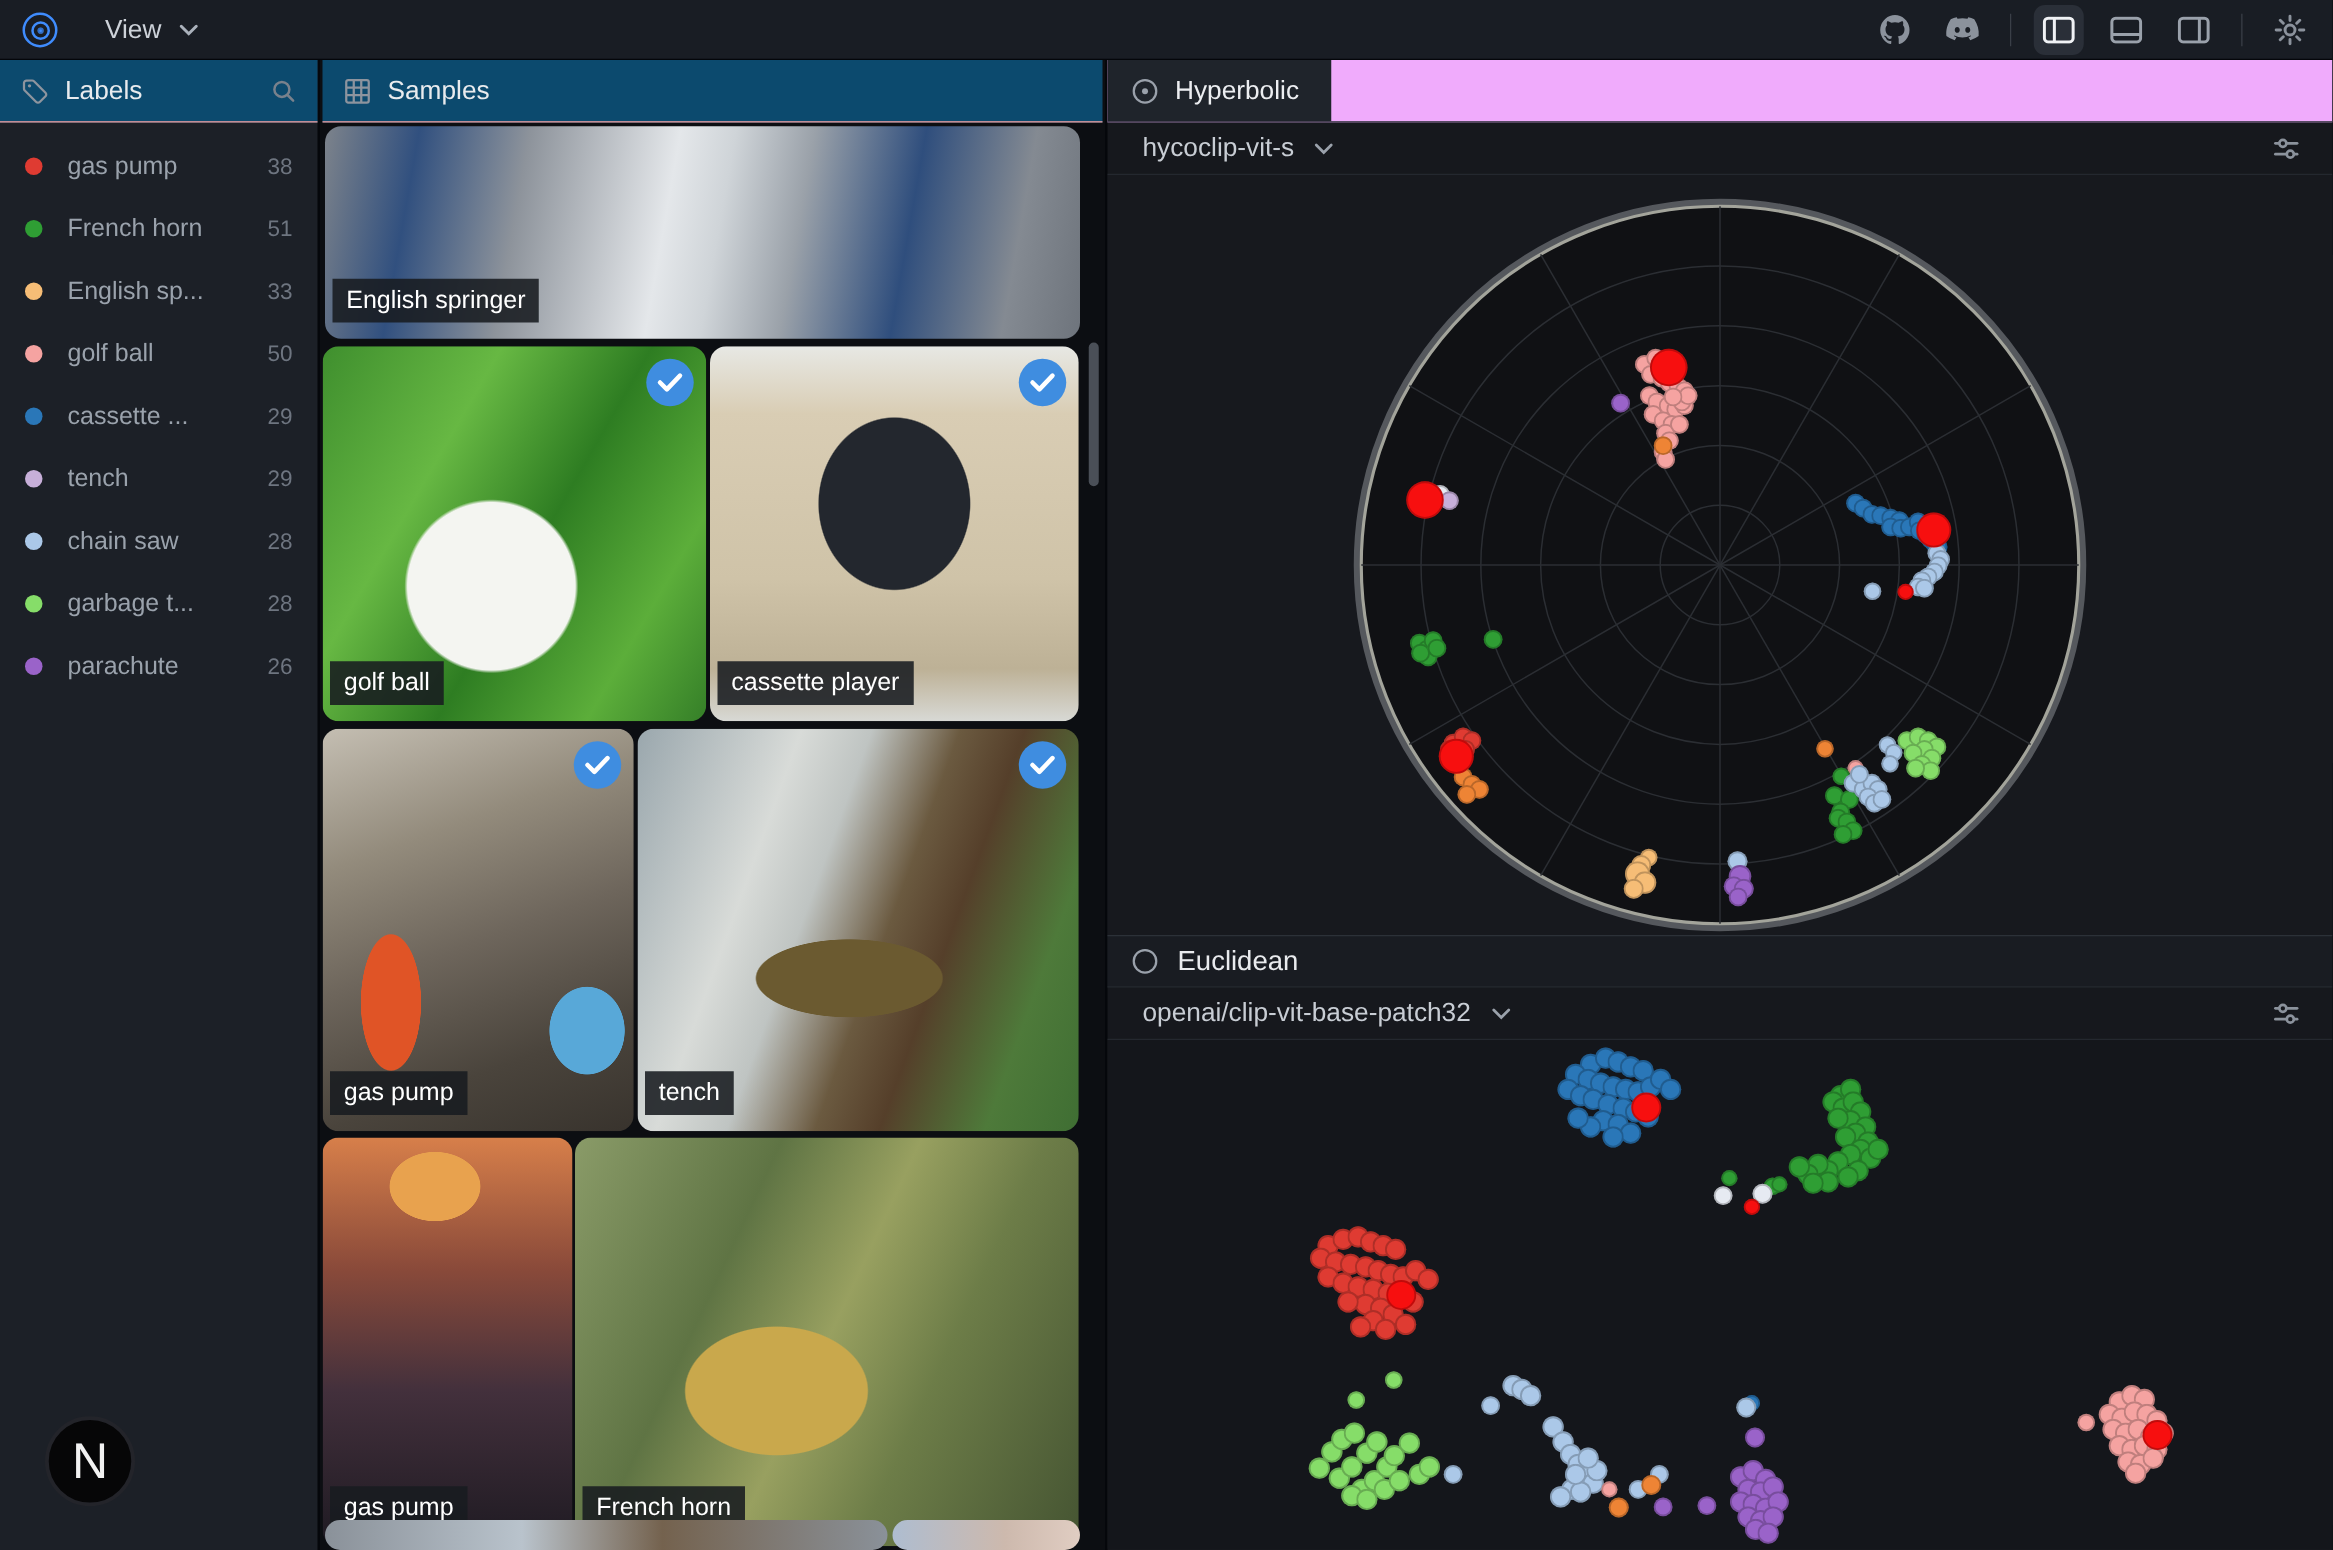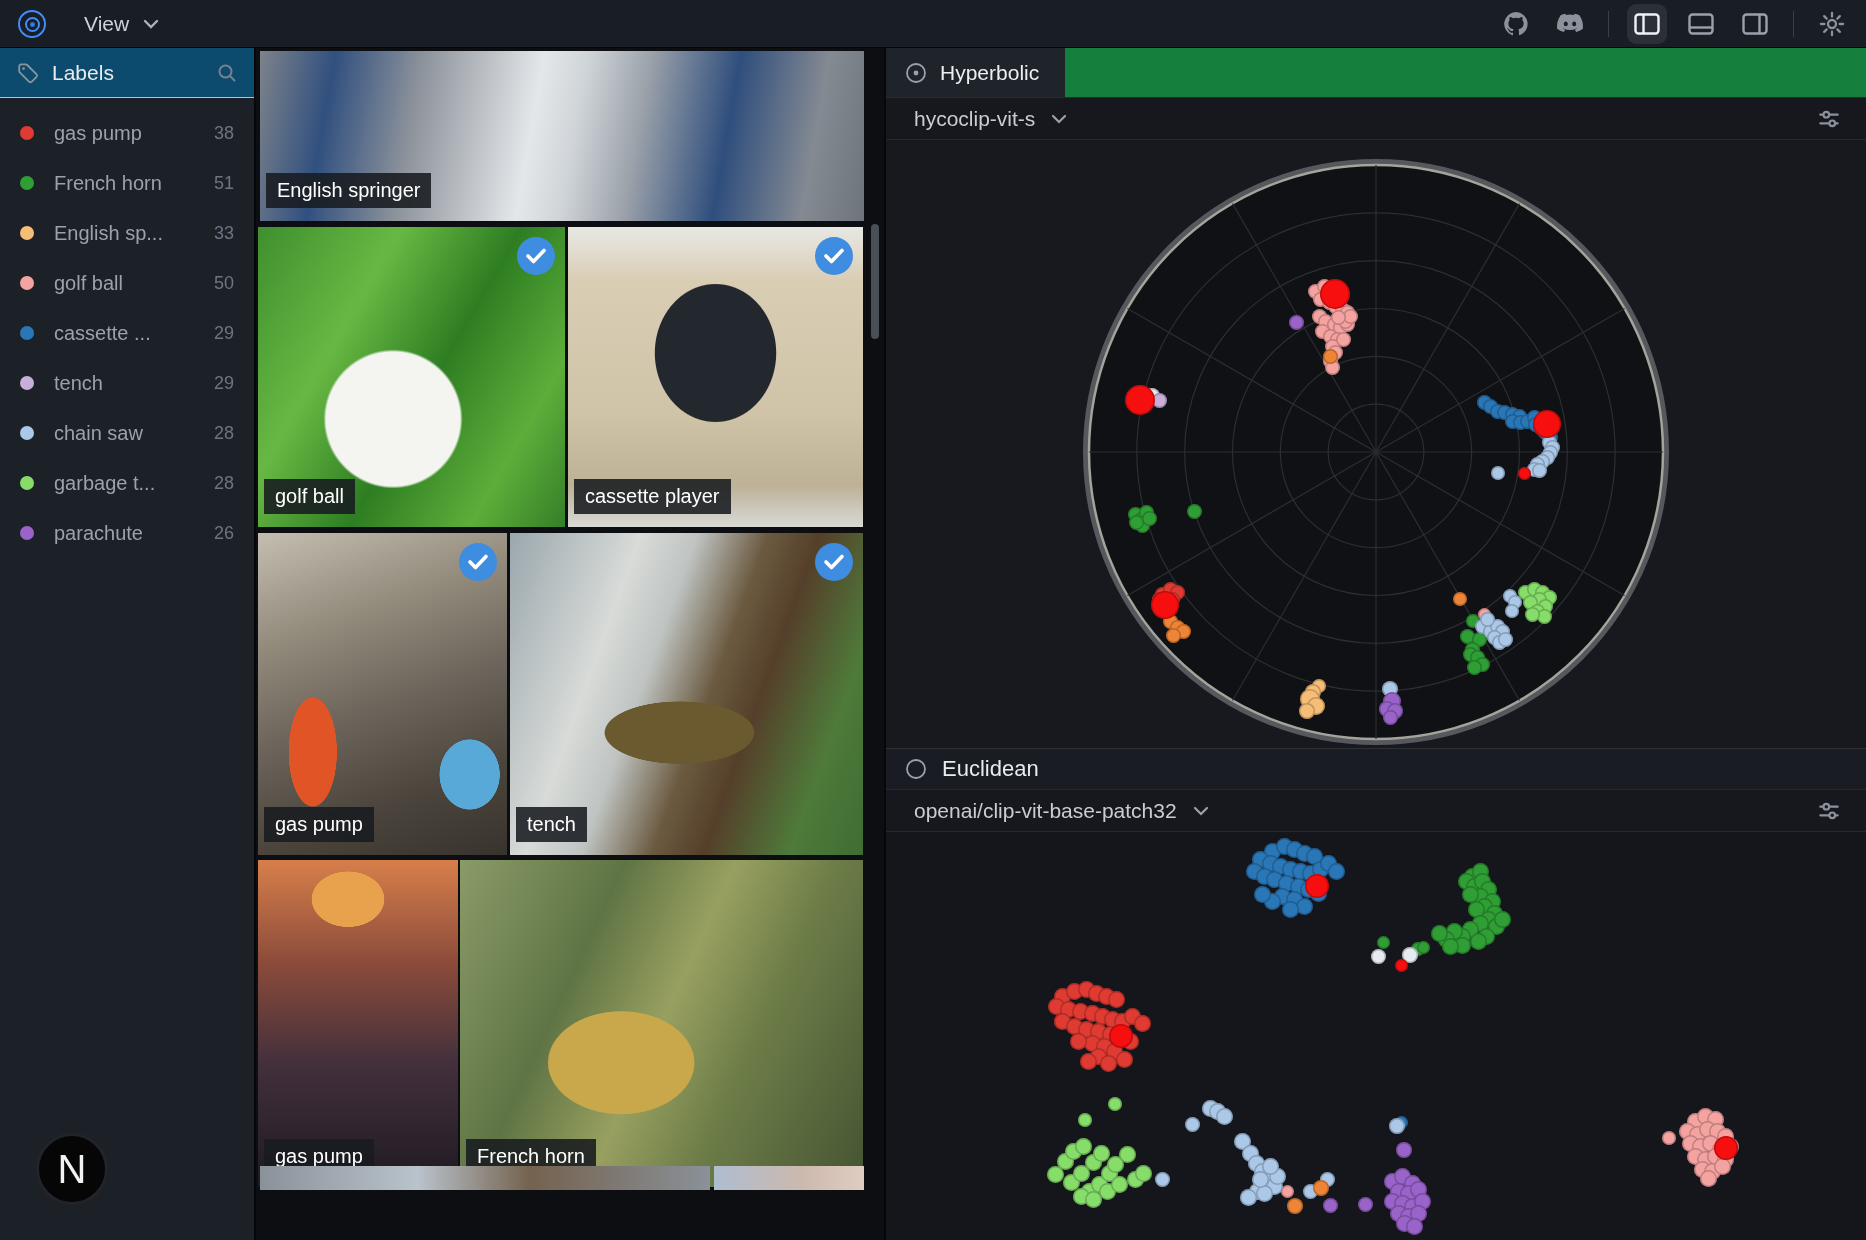--- a/index.html
+++ b/index.html
@@ -222,6 +222,18 @@
   </div>
 
   <div class="samples">
+    <div class="phead">
+      <svg width="24" height="24" viewBox="0 0 24 24">
+        <g stroke="#8d949e" stroke-width="1.8" fill="none">
+          <rect x="3" y="3" width="18" height="18" rx="1.5"></rect>
+          <line x1="9" y1="3" x2="9" y2="21"></line>
+            <line x1="15" y1="3" x2="15" y2="21"></line>
+          <line x1="3" y1="9" x2="21" y2="9"></line>
+            <line x1="3" y1="15" x2="21" y2="15"></line>
+        </g>
+      </svg>
+      <span class="ttl">Samples</span>
+    </div>
     <div class="sgrid">
       <div class="tile t1">
         <div class="chip">English springer</div>

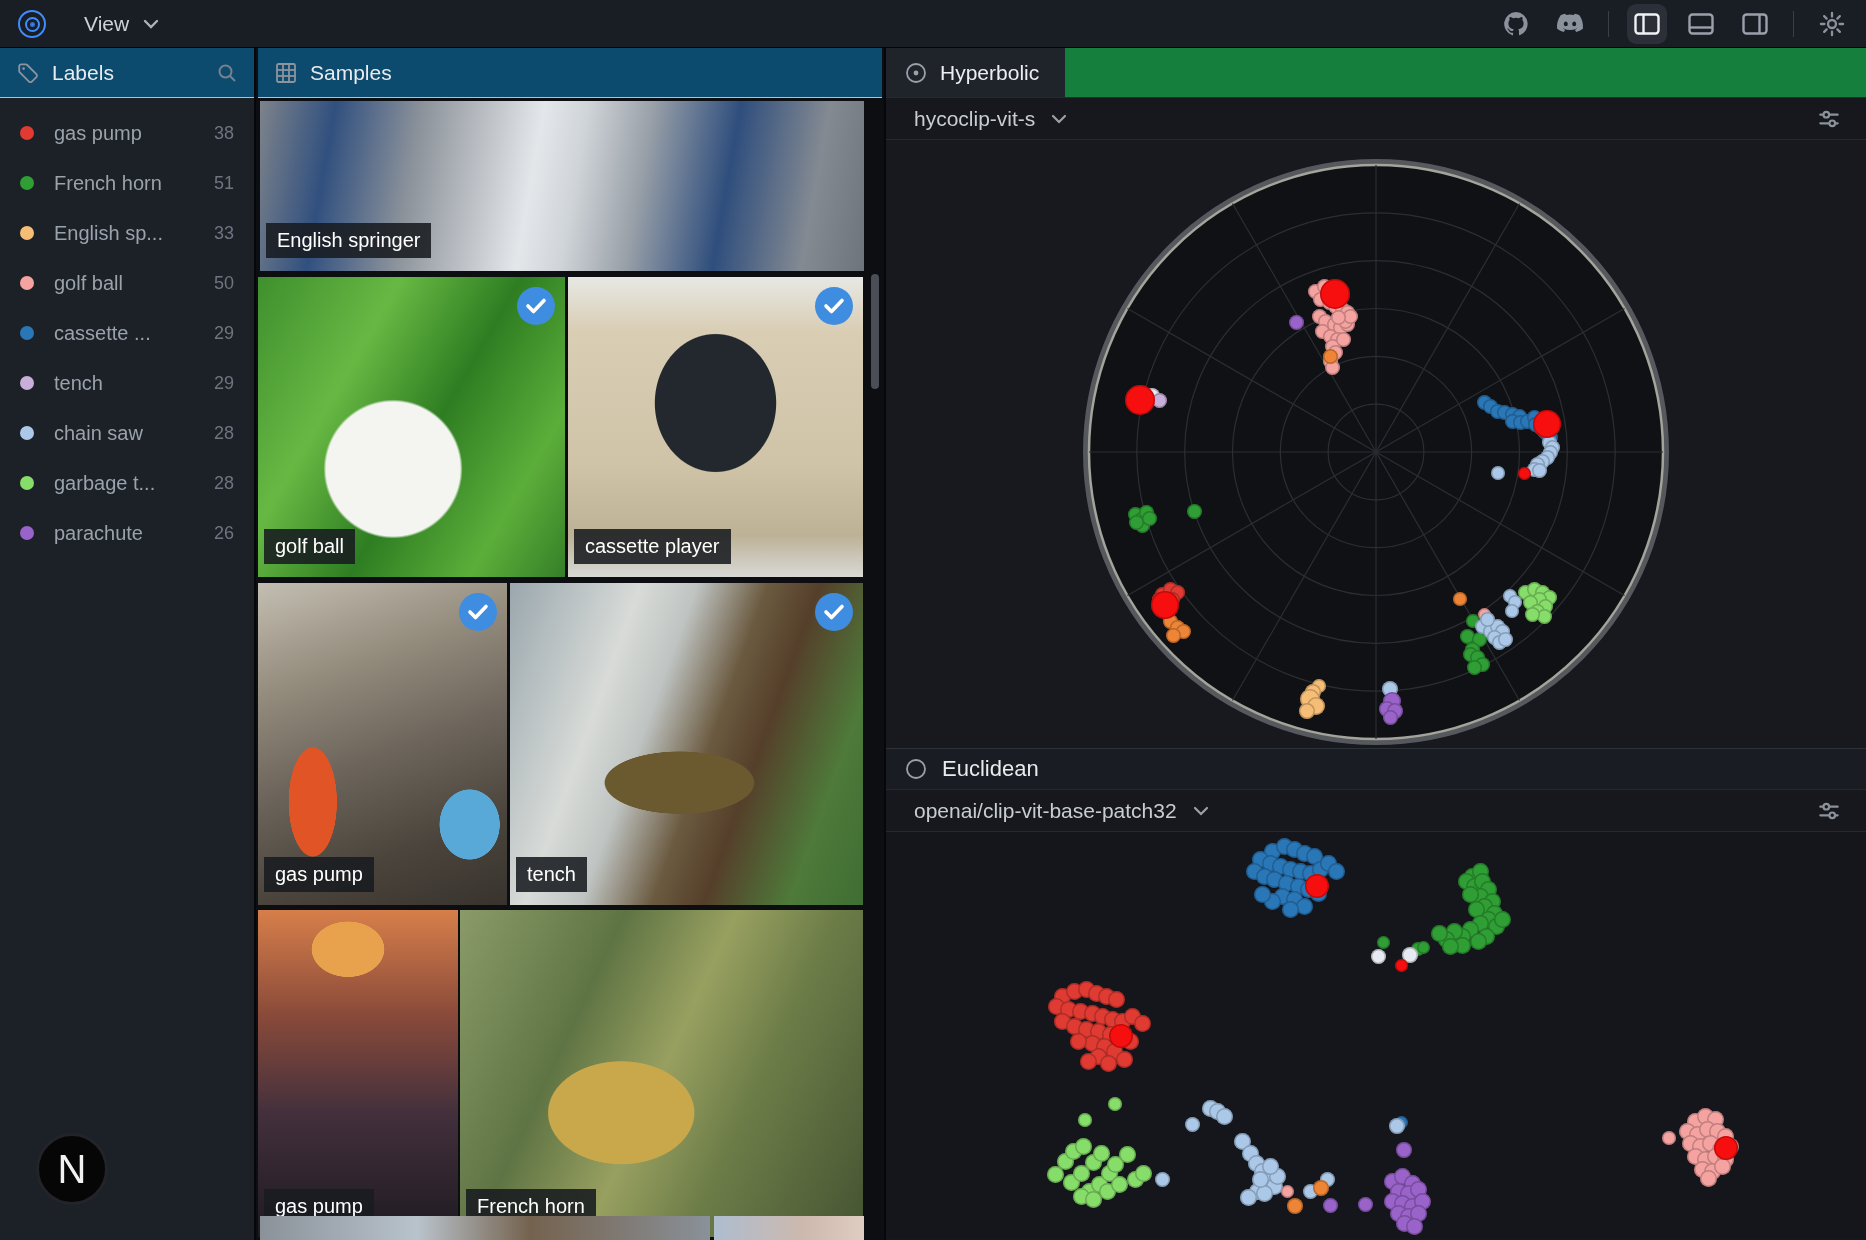--- a/index.html
+++ b/index.html
@@ -77,7 +77,7 @@
   .sscroll { position:absolute; right:3px; top:176px; width:8px; height:115px; background:#4a4f57; border-radius:4px; }
 
   
-  .tabsrow { height:50px; background:#15803d; border-bottom:1px solid #262b32; display:flex; align-items:stretch; }
+  .tabsrow { height:50px; background:#f0abfc; border-bottom:1px solid #262b32; display:flex; align-items:stretch; }
   .tab { display:flex; align-items:center; gap:12px; padding:0 26px 0 18px; background:#1f242b; cursor:pointer; }
   .tab .ttl { color:#eceef1; font-size:21px; }
   .modelrow { height:42px; display:flex; align-items:center; padding:0 24px 0 28px; border-bottom:1px solid #24282f; }

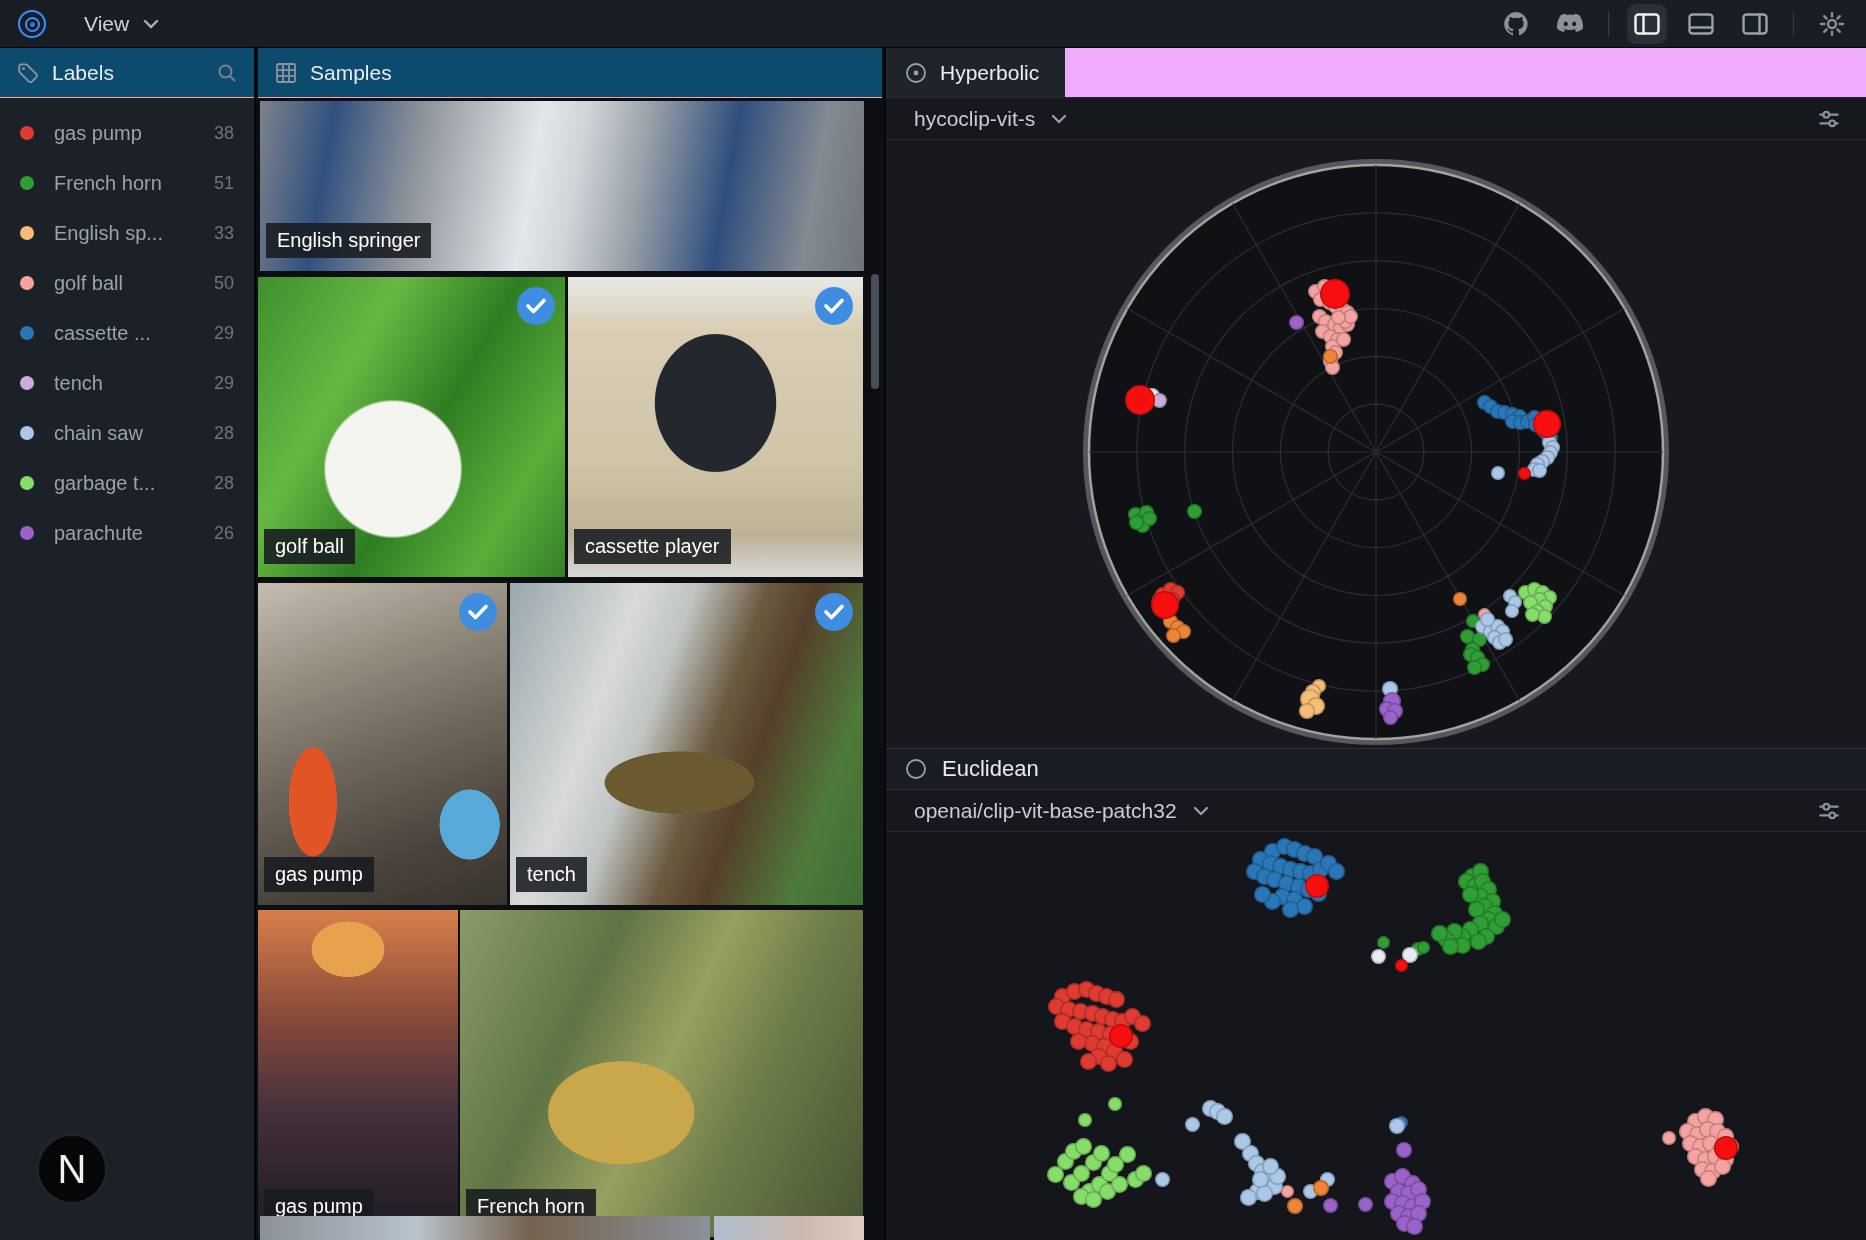--- a/index.html
+++ b/index.html
@@ -44,7 +44,7 @@
 
   
   .sgrid { position:relative; width:624px; height:1142px; overflow:hidden; }
-  .tile { position:absolute; overflow:hidden; }
+  .tile { position:absolute; overflow:hidden;border-radius:13px; }
   .chip { position:absolute; left:6px; bottom:13px; background:rgba(24,27,32,0.88); color:#fff;
           font-size:20px; padding:6px 11px; white-space:nowrap; }
   .check { display:none; position:absolute; top:10px; right:10px; width:38px; height:38px; border-radius:50%;

